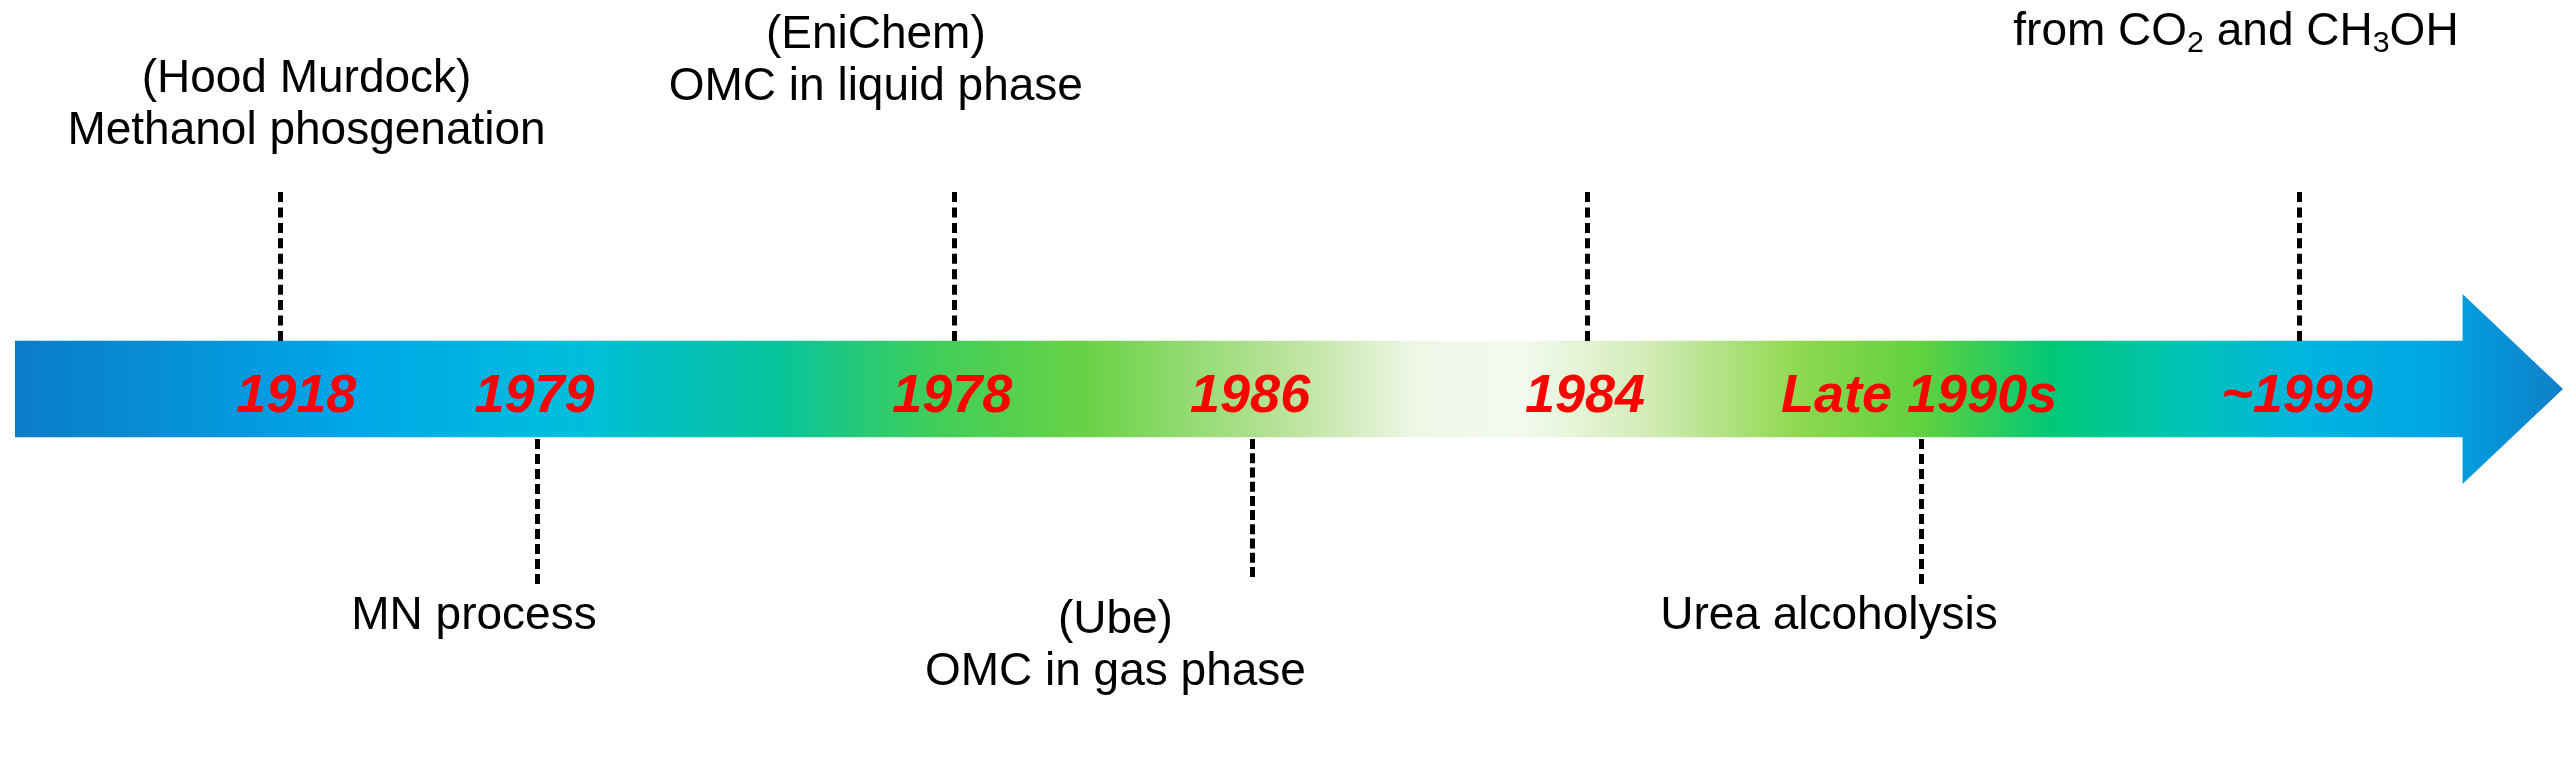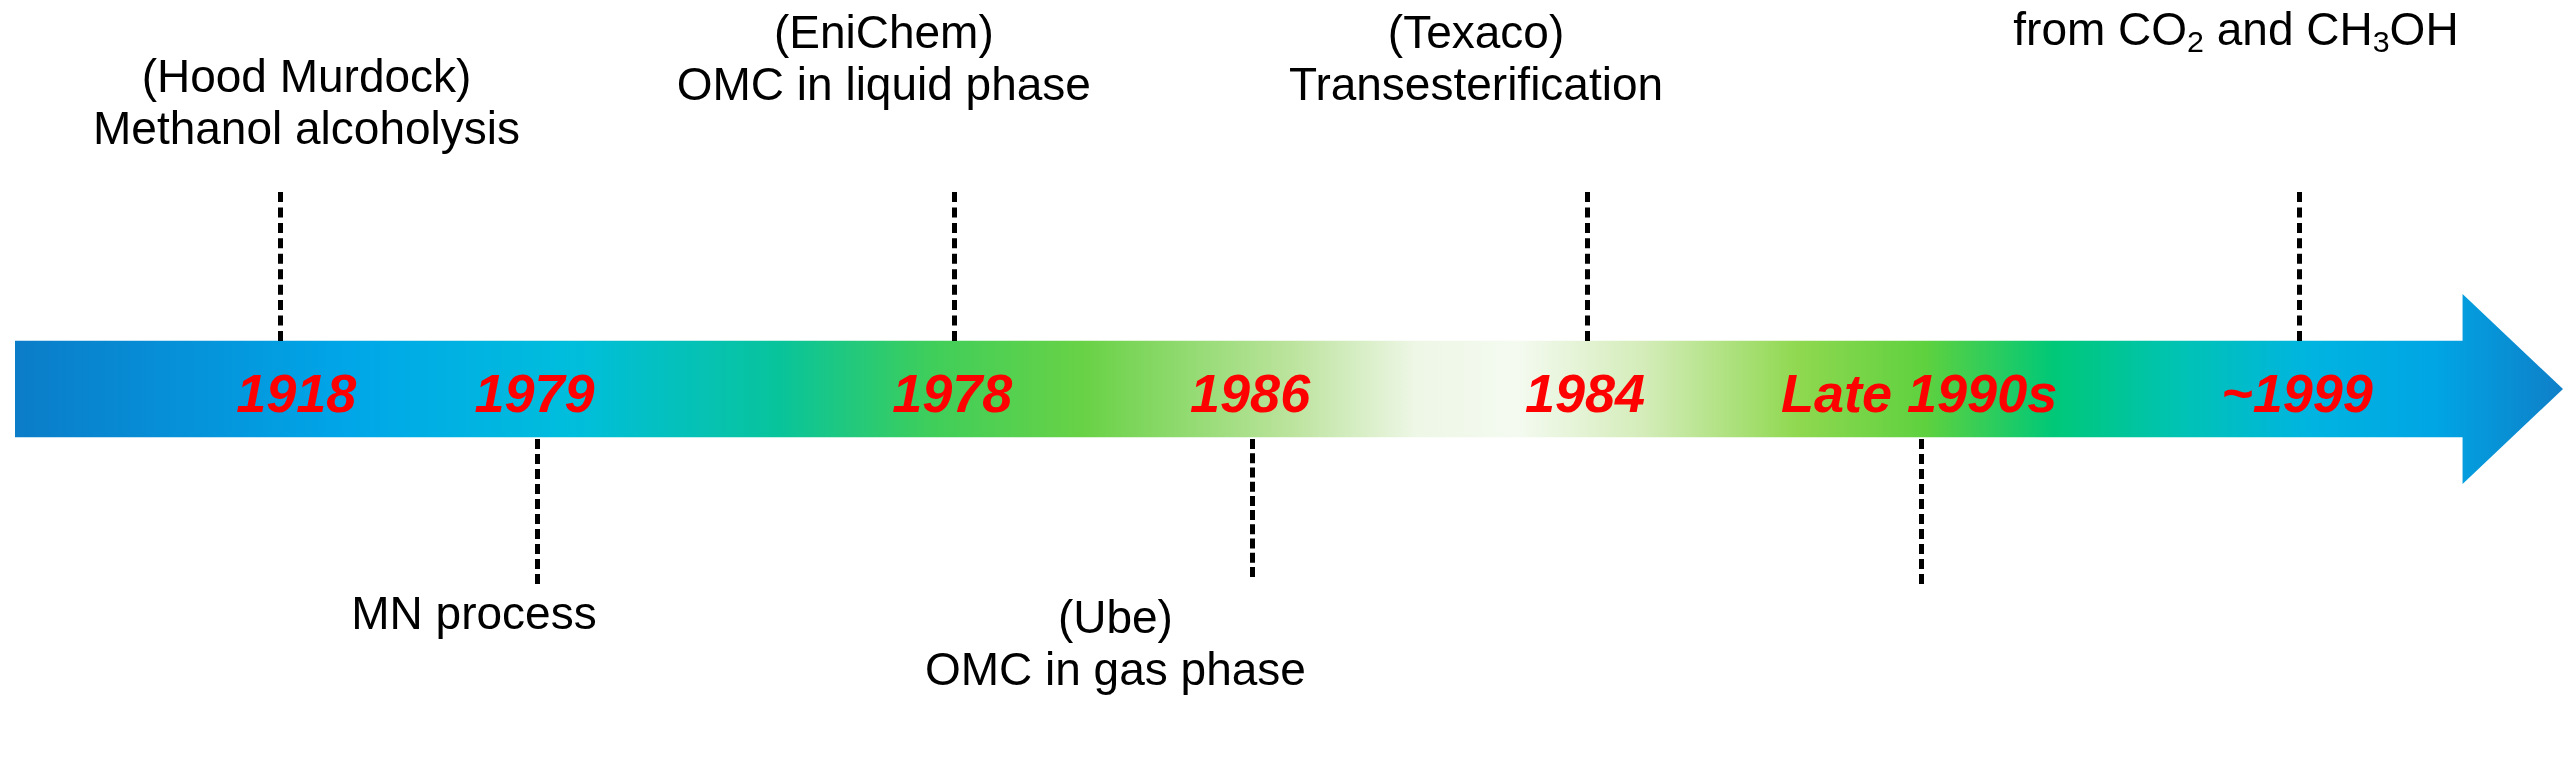--- a/index.html
+++ b/index.html
@@ -136,7 +136,7 @@
     <span class="ln">Methanol alcoholysis</span>
   </div>
 
-  <div class="callout" style="left:34.0%; top:7.4px;margin-left:8px;">
+  <div class="callout" style="left:34.0%; top:7.4px;">
     <span class="ln">(EniChem)</span>
     <span class="ln">OMC in liquid phase</span>
   </div>

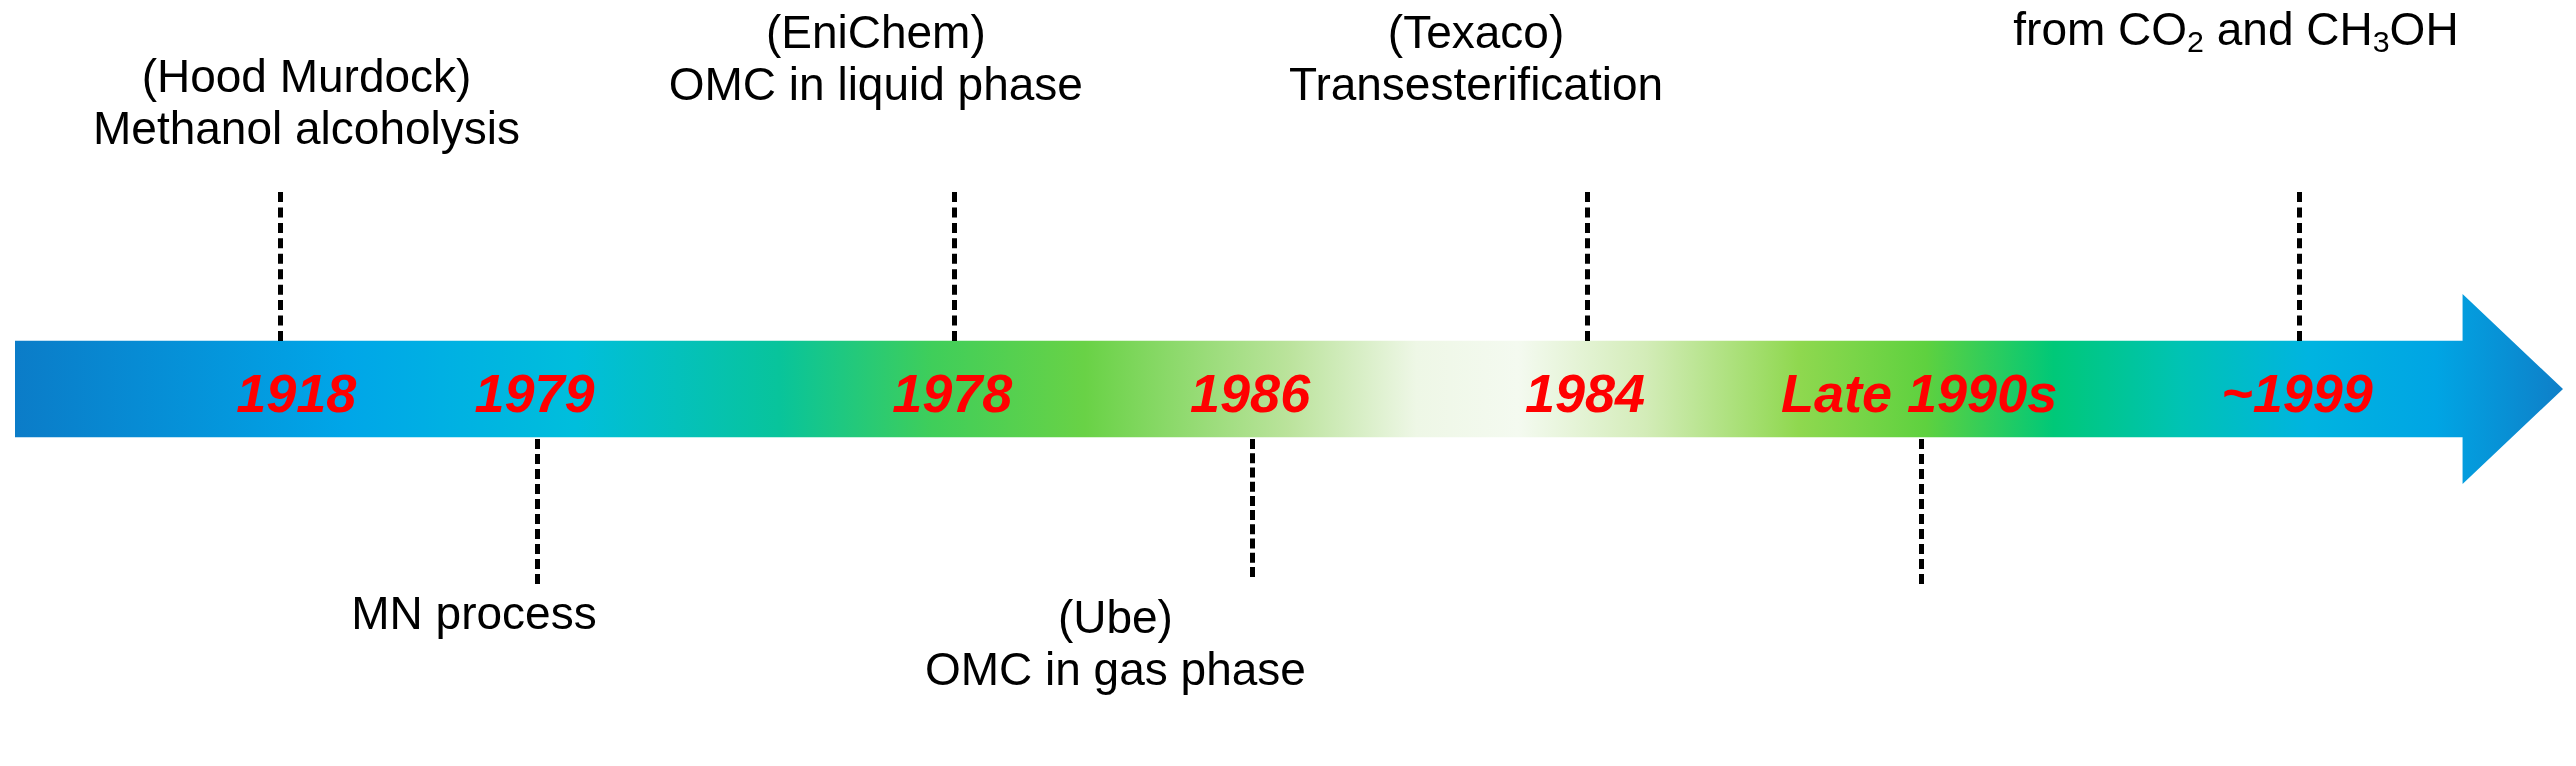--- a/index.html
+++ b/index.html
@@ -141,10 +141,6 @@
     <span class="ln">OMC in liquid phase</span>
   </div>
 
-  <div class="callout" style="left:57.3%; top:7.4px;">
-    <span class="ln">(Texaco)</span>
-    <span class="ln">Transesterification</span>
-  </div>
 
   <div class="callout" style="left:86.8%; top:3.7px;">
     <span class="ln">from CO<sub>2</sub> and CH<sub>3</sub>OH</span>

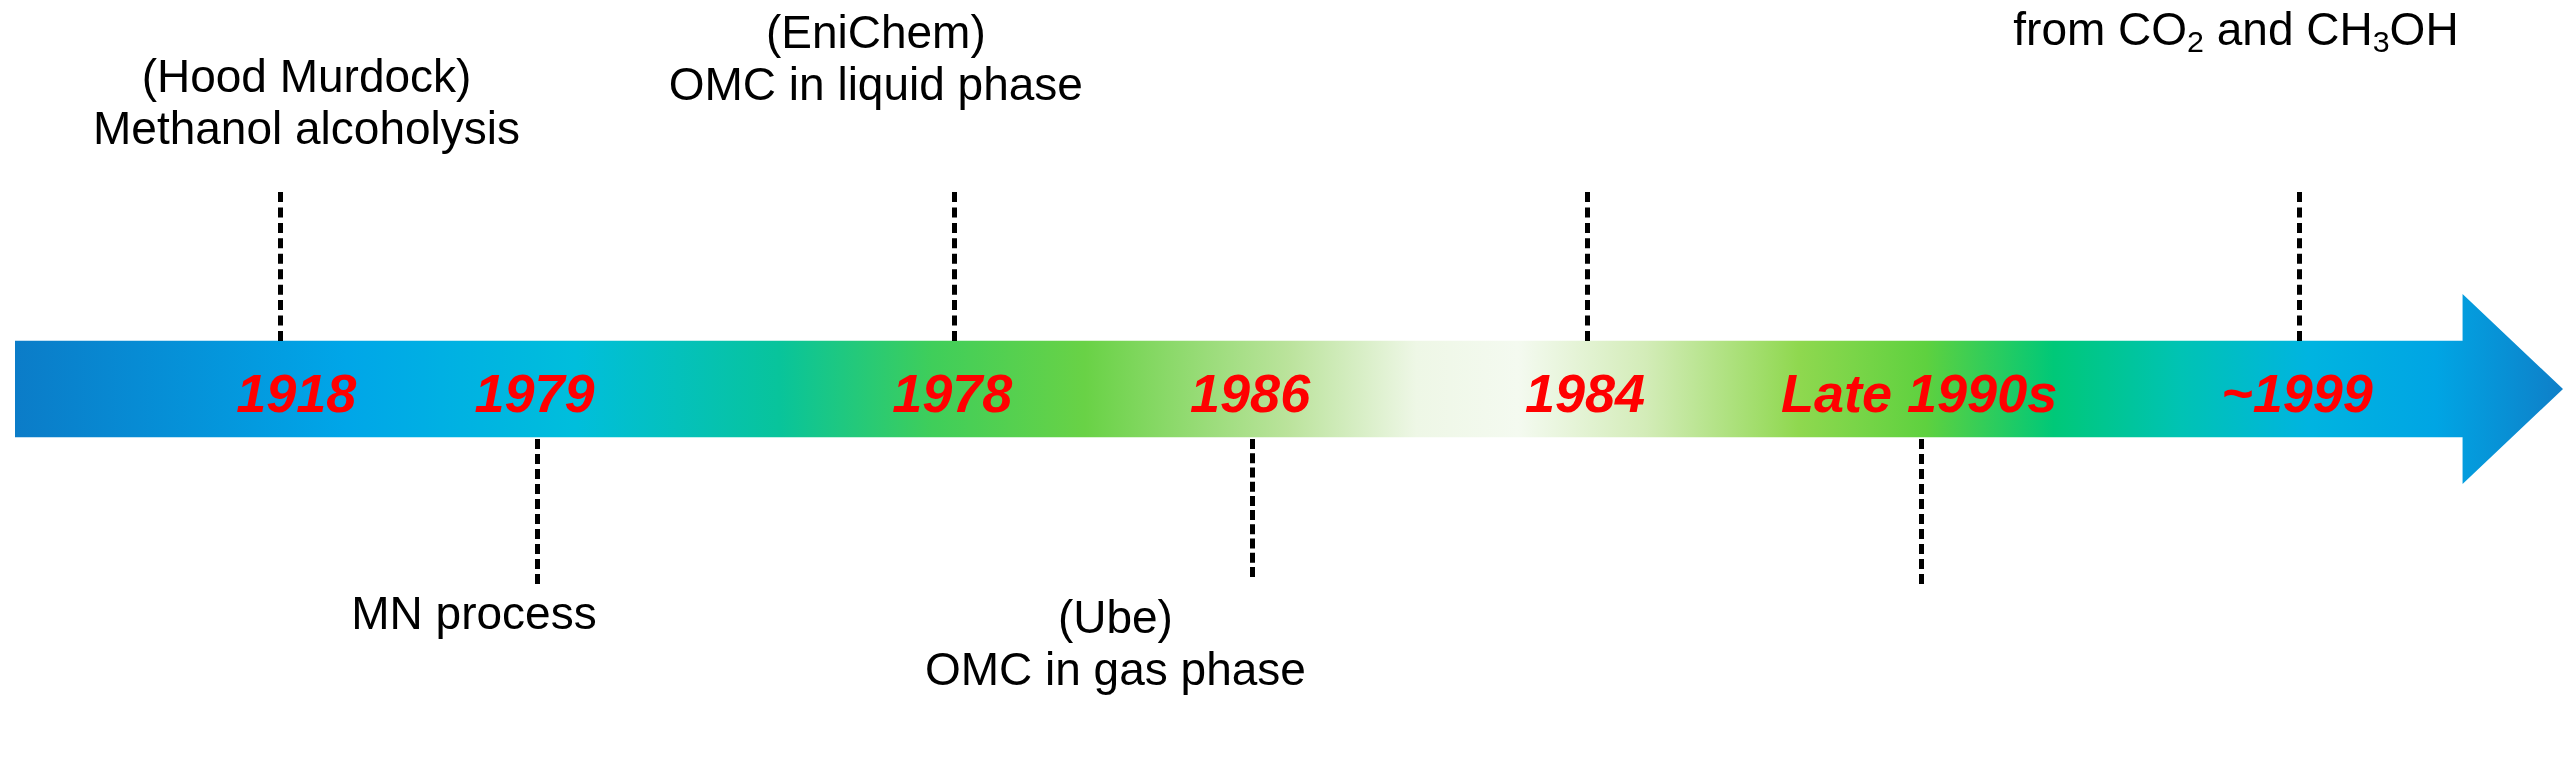--- a/index.html
+++ b/index.html
@@ -133,7 +133,7 @@
 
   <div class="callout" style="left:11.9%; top:7.4px;margin-top:44px;">
     <span class="ln">(Hood Murdock)</span>
-    <span class="ln">Methanol alcoholysis</span>
+    <span class="ln">Methanol phosgenation</span>
   </div>
 
   <div class="callout" style="left:34.0%; top:7.4px;">

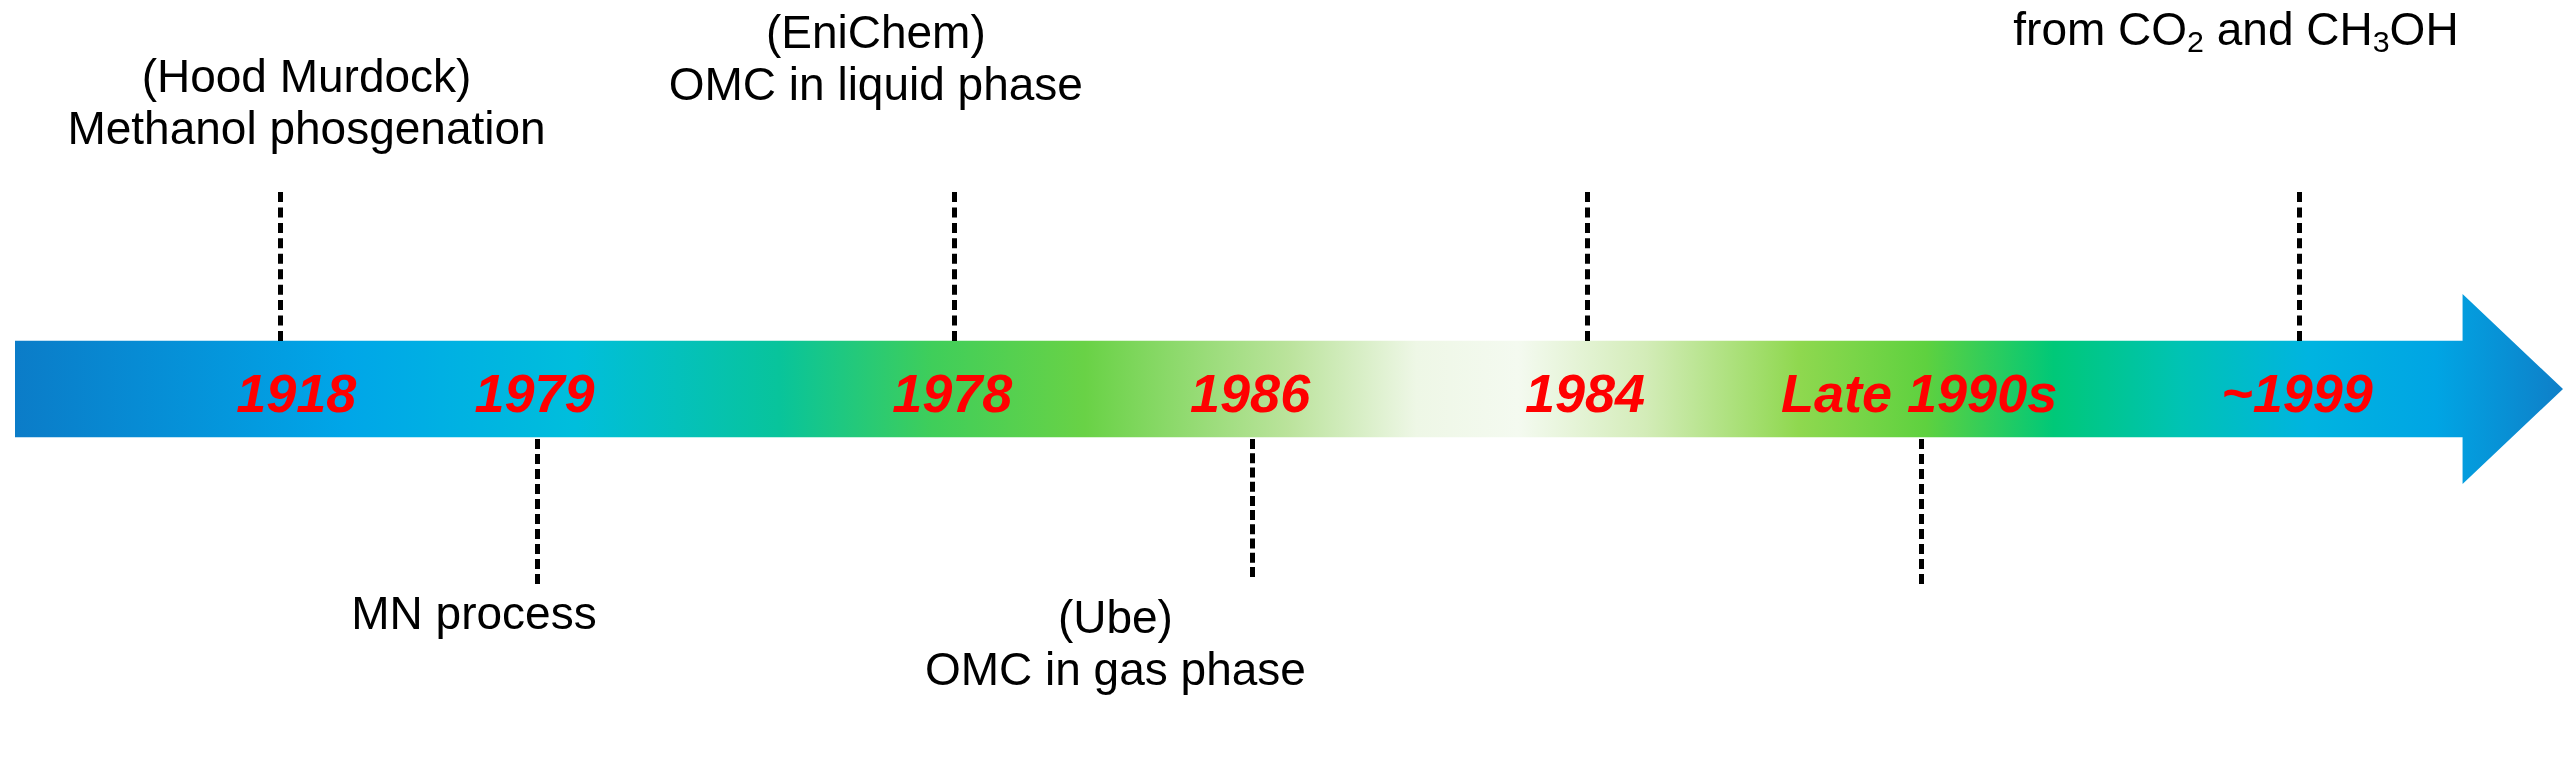--- a/index.html
+++ b/index.html
@@ -155,6 +155,9 @@
     <span class="ln">OMC in gas phase</span>
   </div>
 
+  <div class="callout" style="left:71.0%; top:588px;">
+    <span class="ln">Urea alcoholysis</span>
+  </div>
 
 </div>
 

